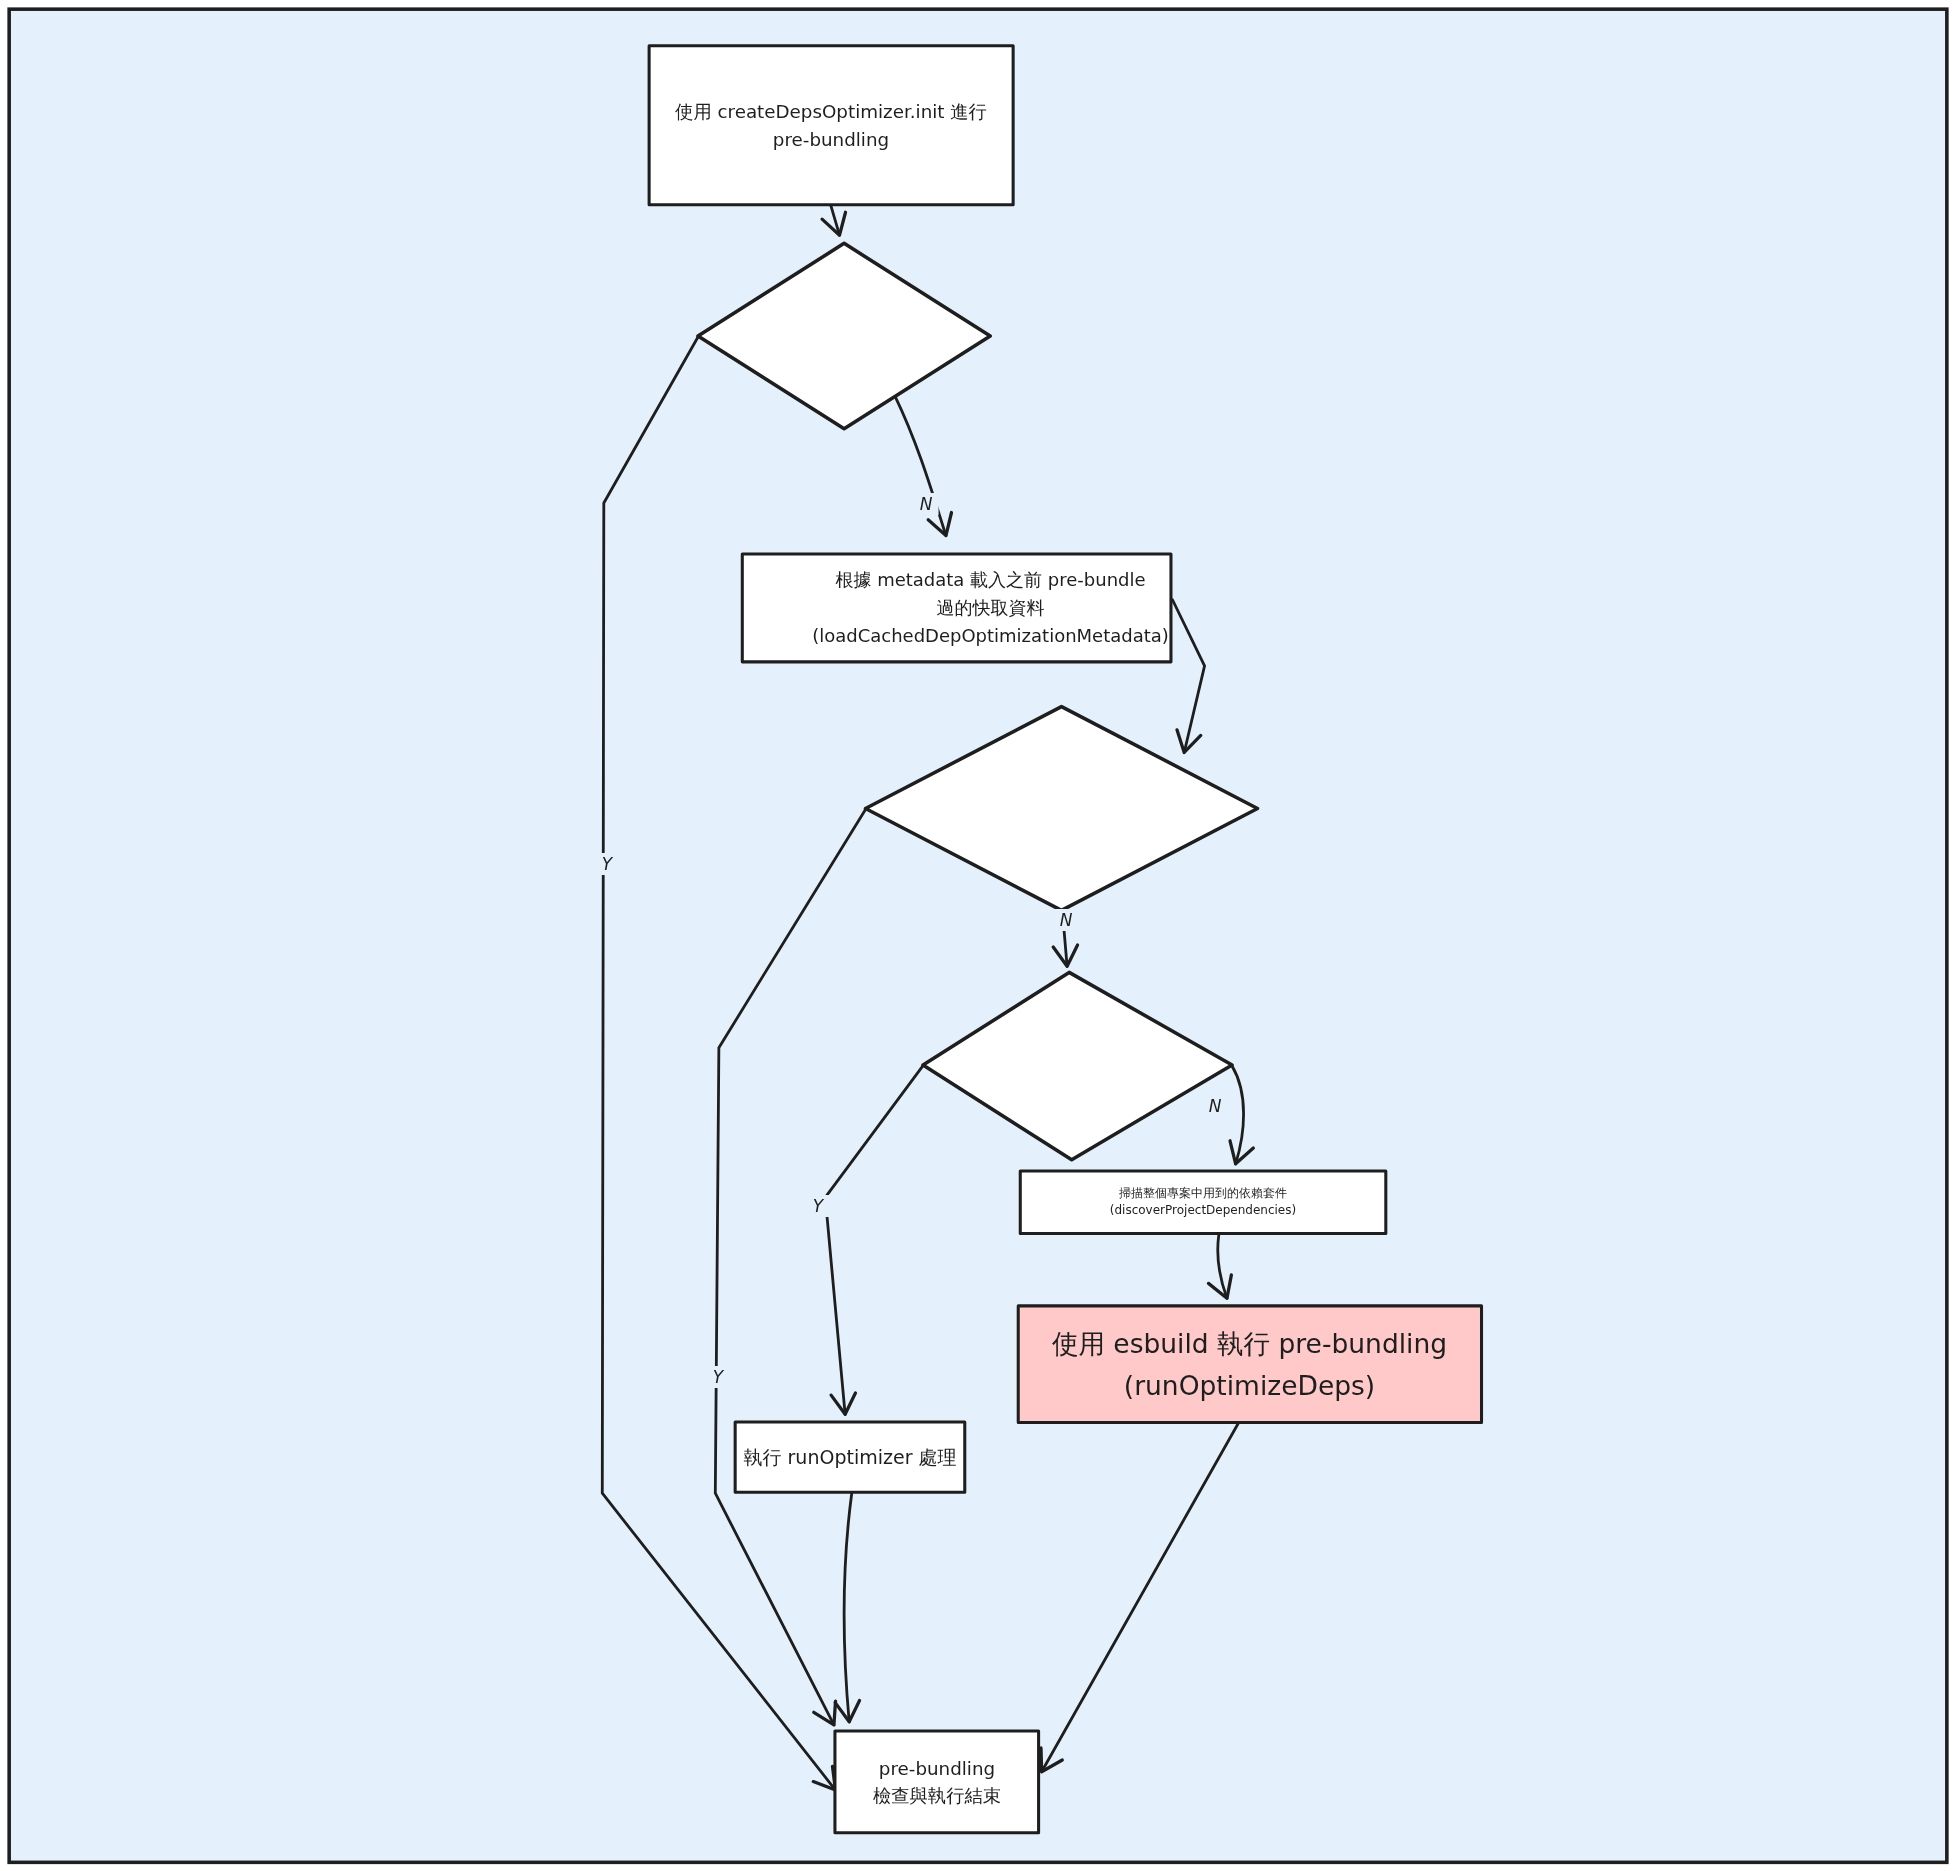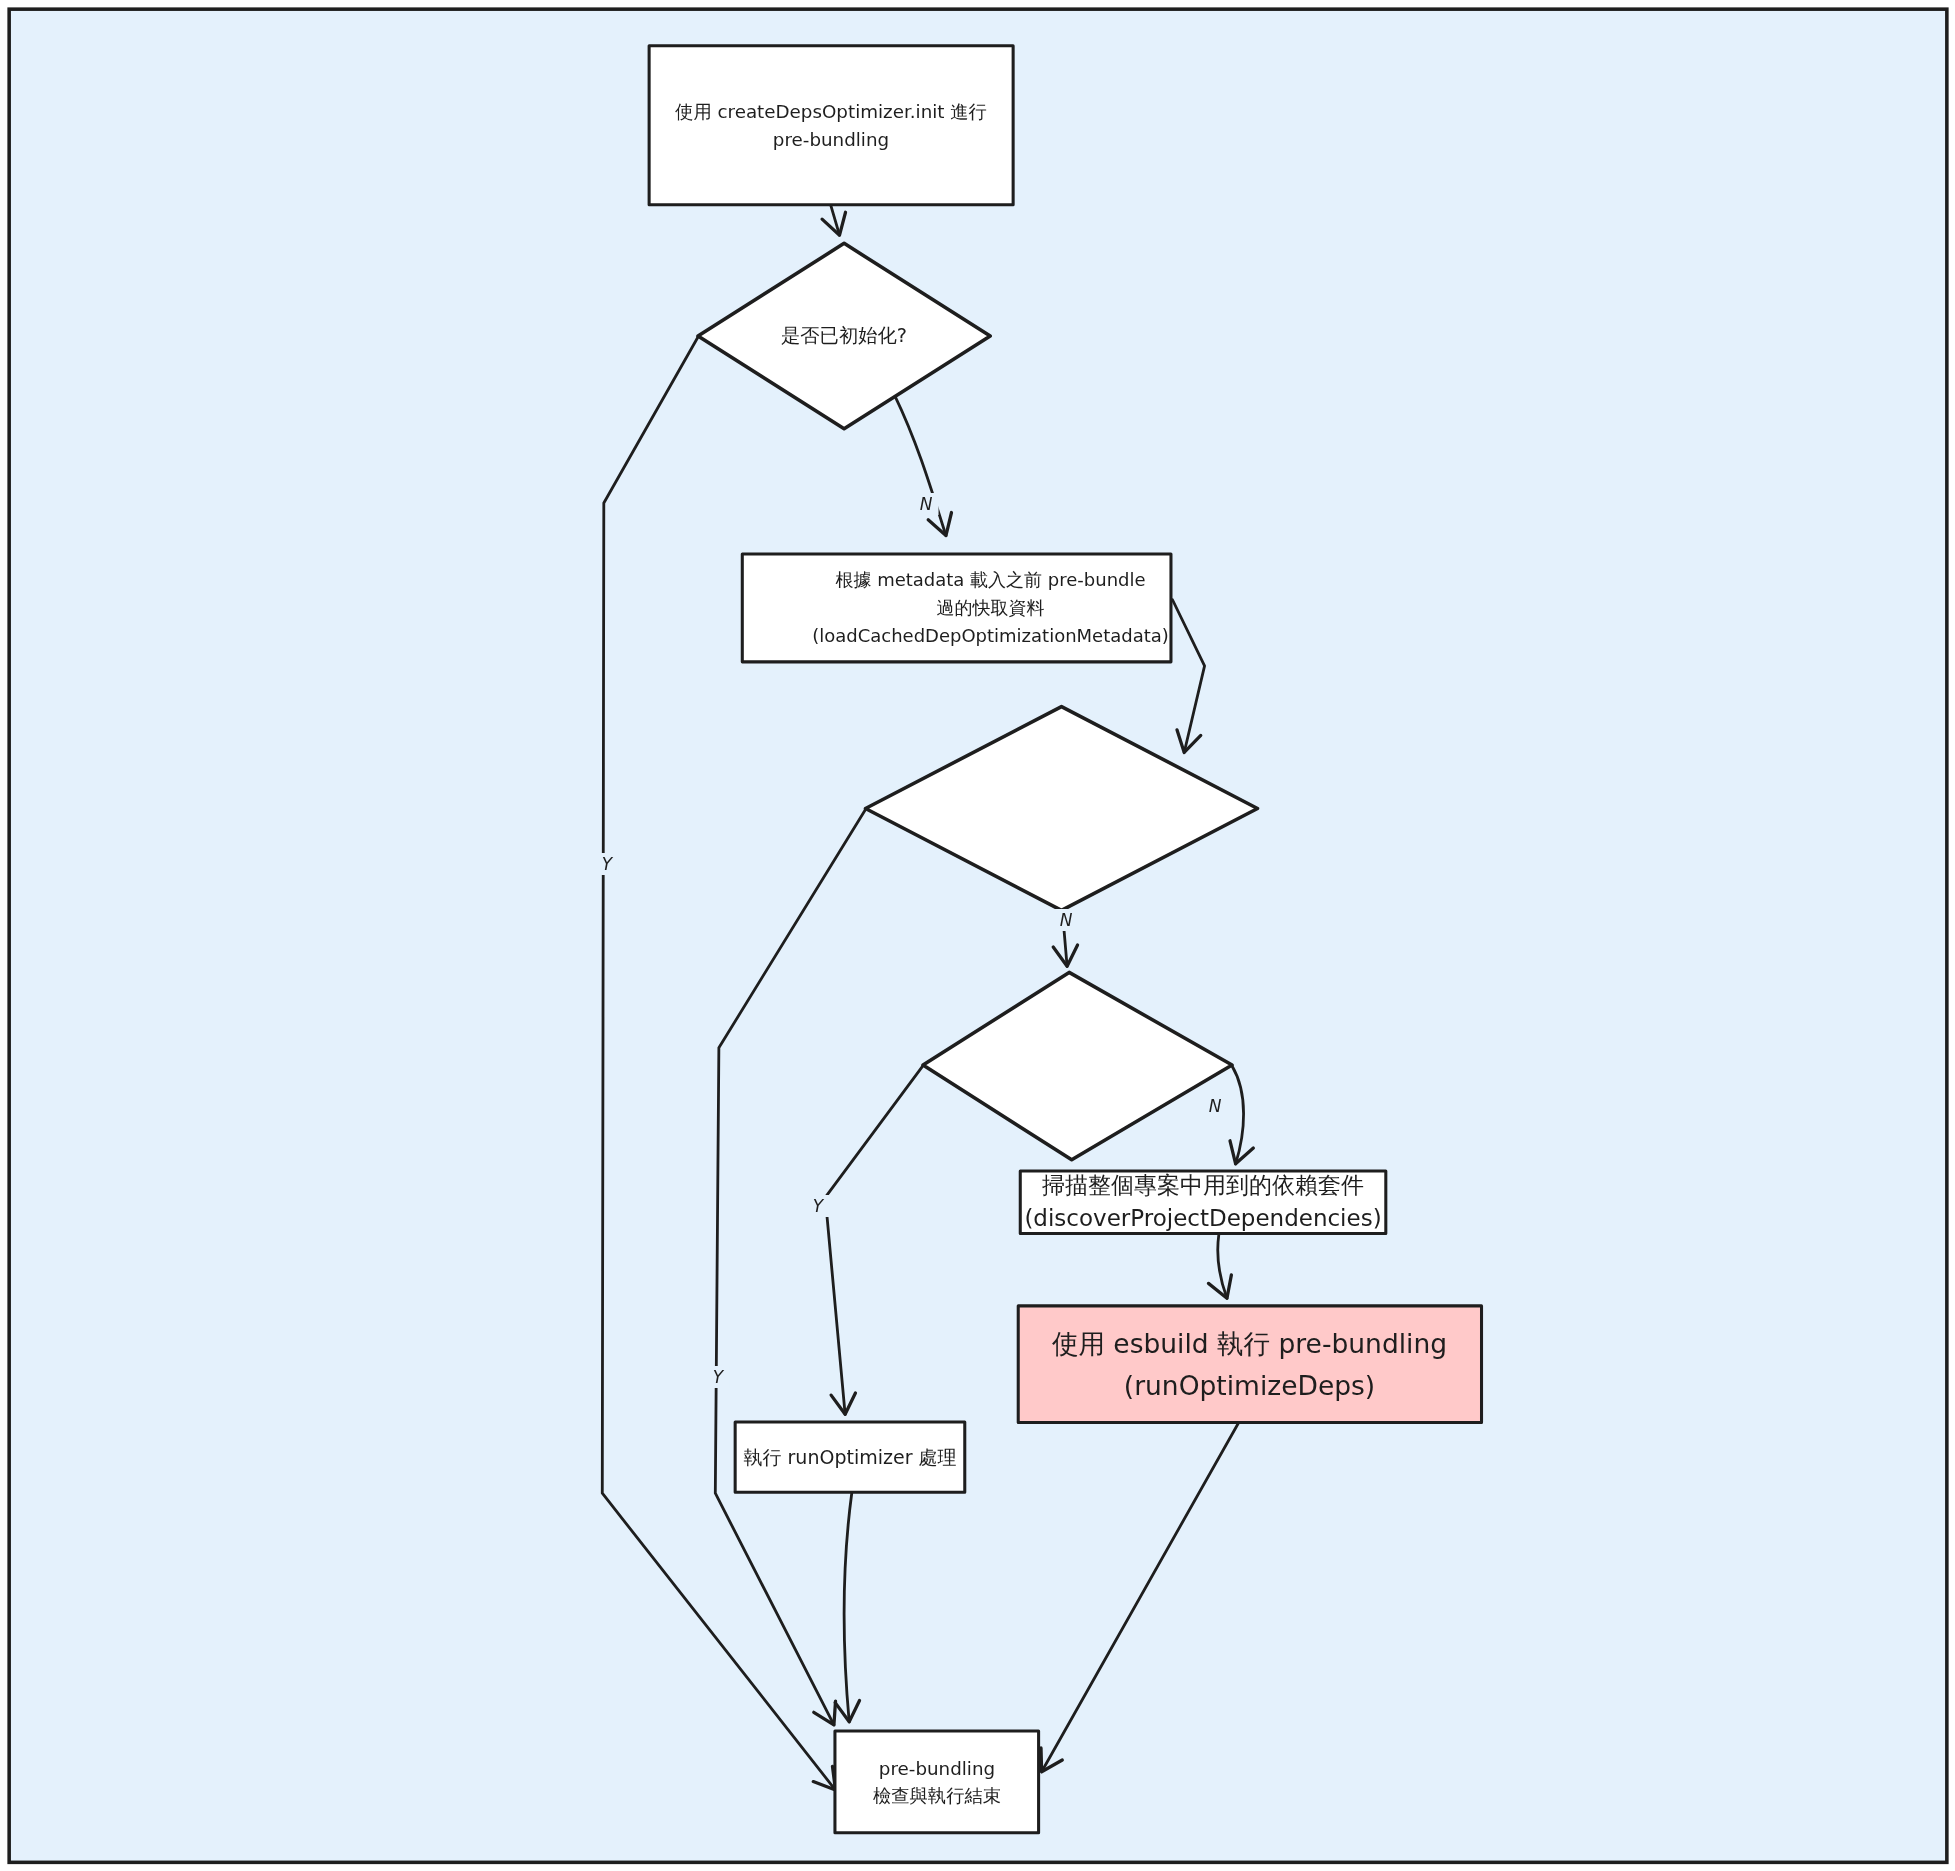--- a/index.html
+++ b/index.html
@@ -66,7 +66,6 @@
 
   <div class="node n-start">使用 createDepsOptimizer.init 進行
 pre-bundling</div>
-  <div class="node n-init">是否已初始化?</div>
   <div class="node n-load">根據 metadata 載入之前 pre-bundle
 過的快取資料
 (loadCachedDepOptimizationMetadata)</div>

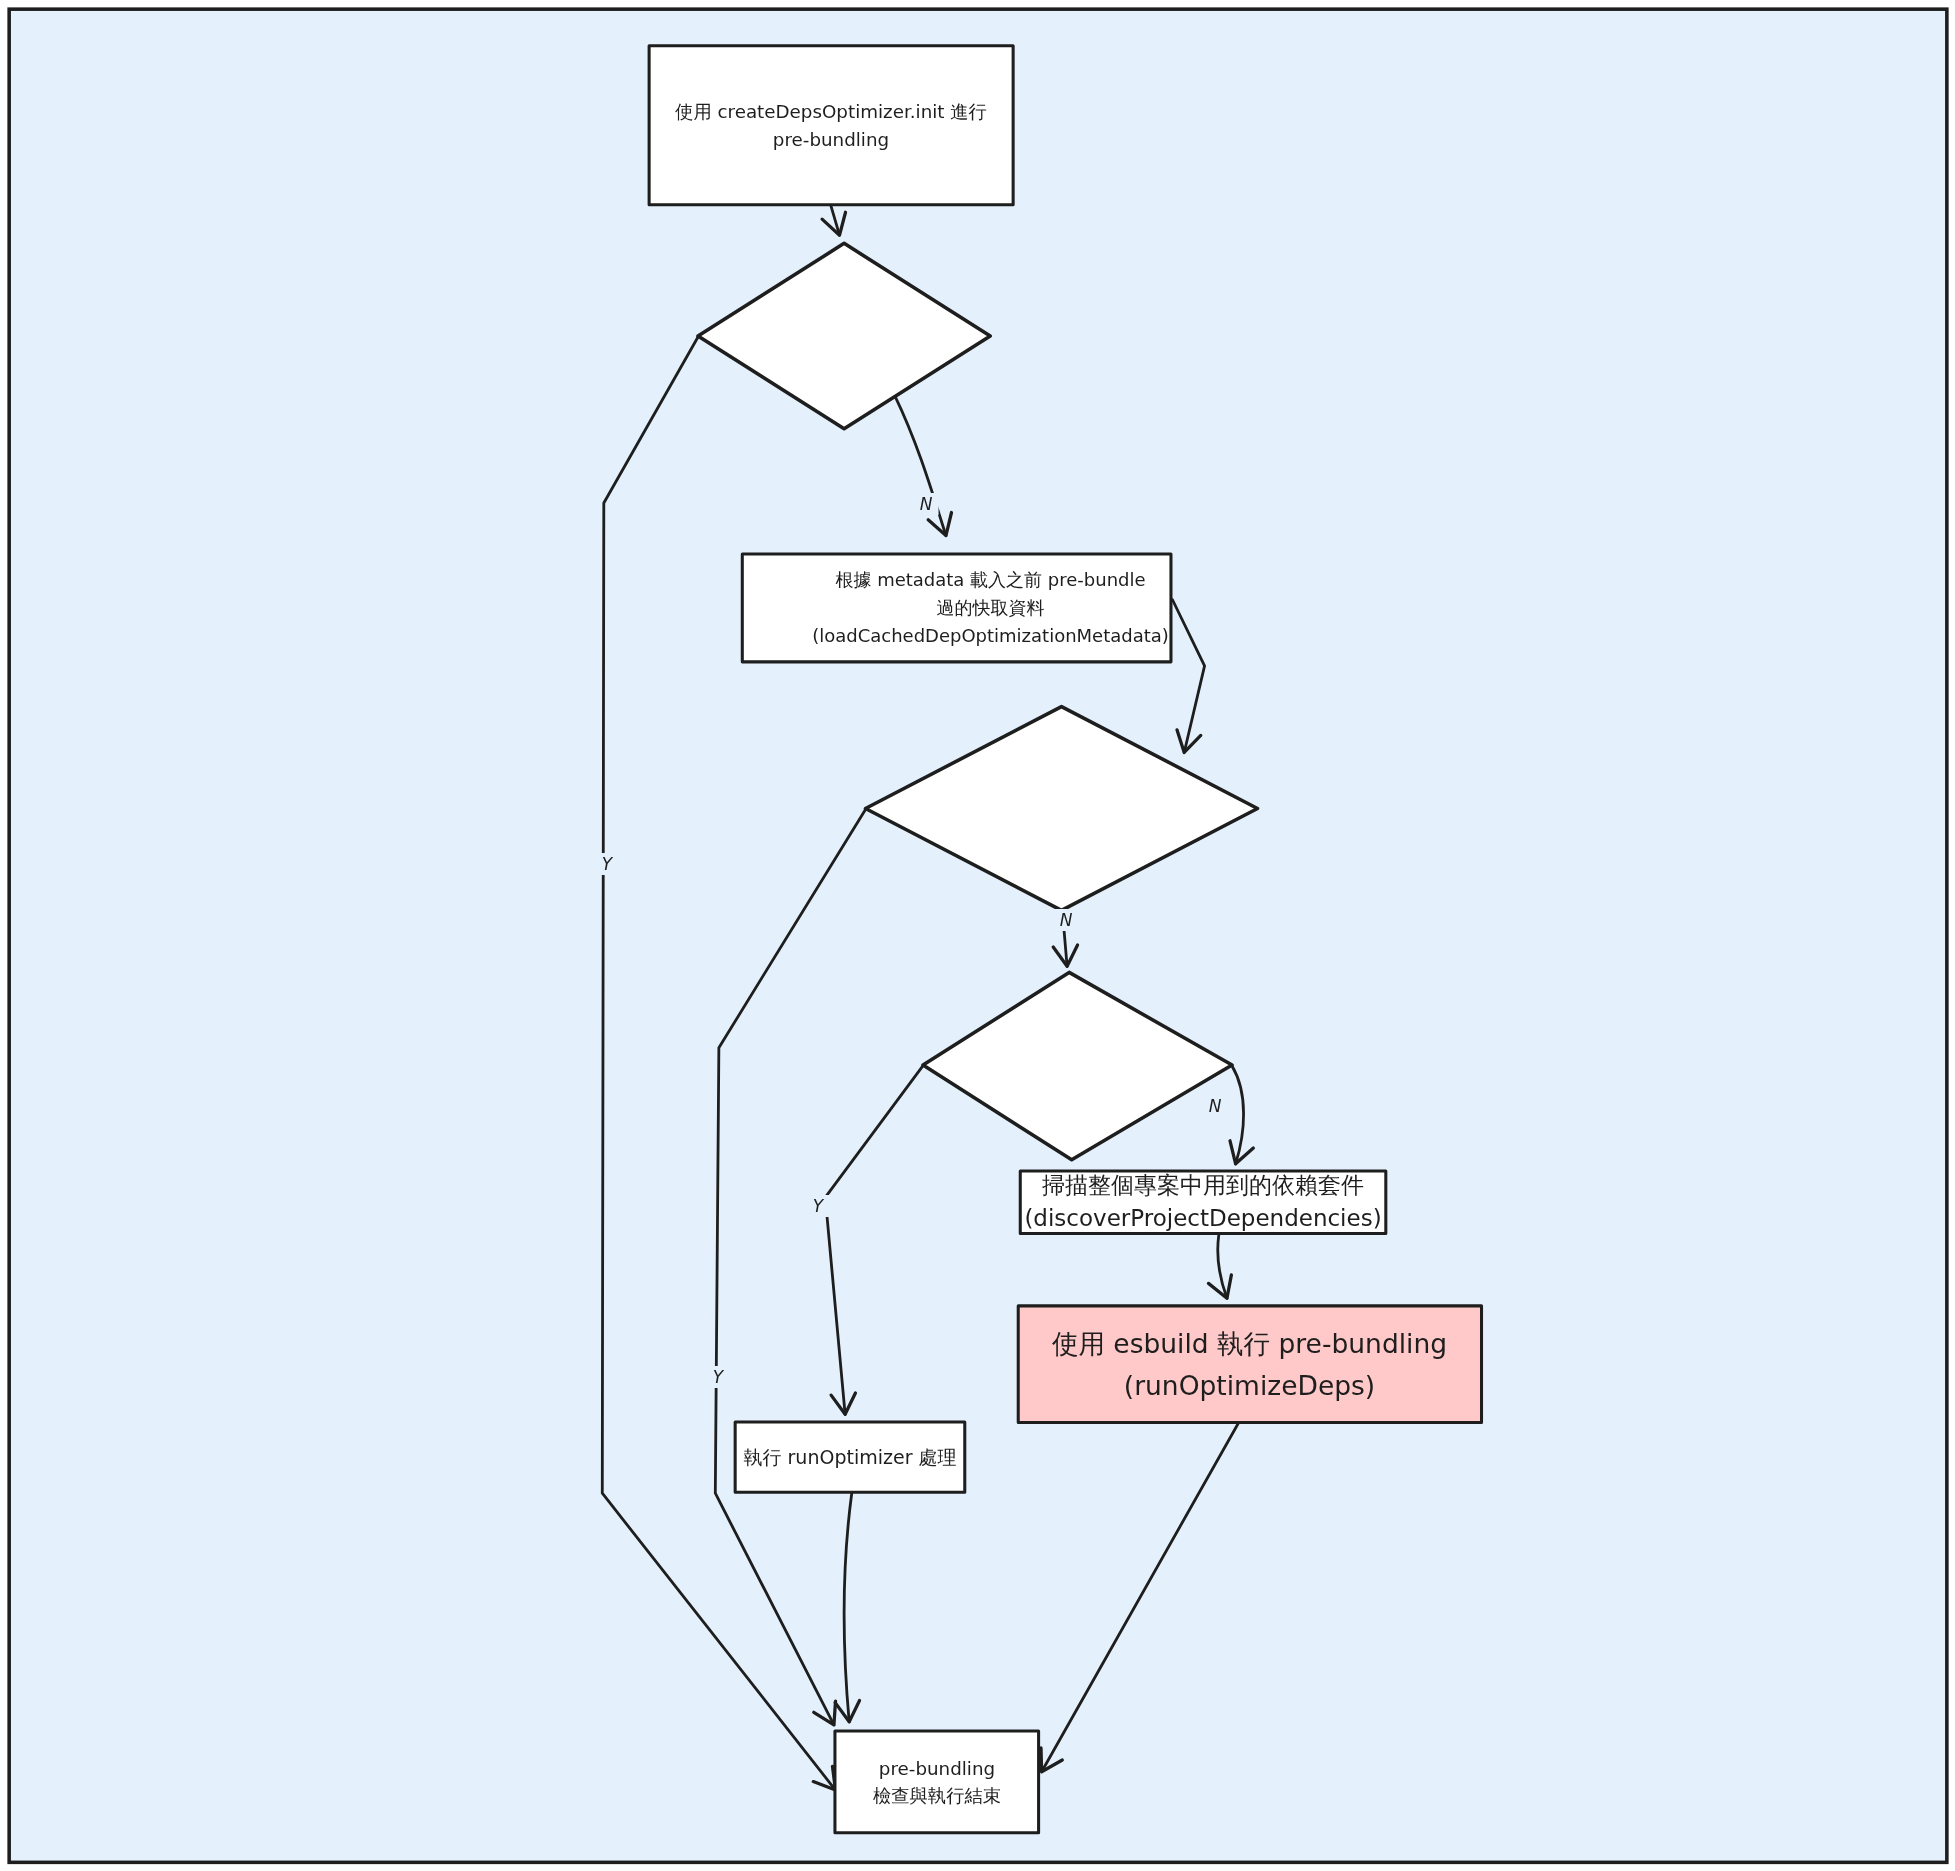--- a/index.html
+++ b/index.html
@@ -13,7 +13,7 @@
   .n-load{left:742px;top:554px;width:497px;height:108px;font-size:18px;line-height:1.55;}
   .n-cache{left:909px;top:744px;width:306px;height:99px;font-size:18.3px;}
   .n-nodisc{left:919px;top:1009px;width:306px;height:99px;font-size:18.3px;}
-  .n-scan{left:1020px;top:1171px;width:366px;height:62px;font-size:23px;line-height:1.45;}
+  .n-scan{left:1020px;top:1171px;width:366px;height:62px;font-size:12px;line-height:1.45;}
   .n-esbuild{left:1018px;top:1306px;width:463px;height:117px;font-size:26.5px;line-height:1.55;}
   .n-runopt{left:735px;top:1422px;width:230px;height:70px;font-size:19px;}
   .n-end{left:835px;top:1731px;width:204px;height:102px;font-size:18.3px;}

